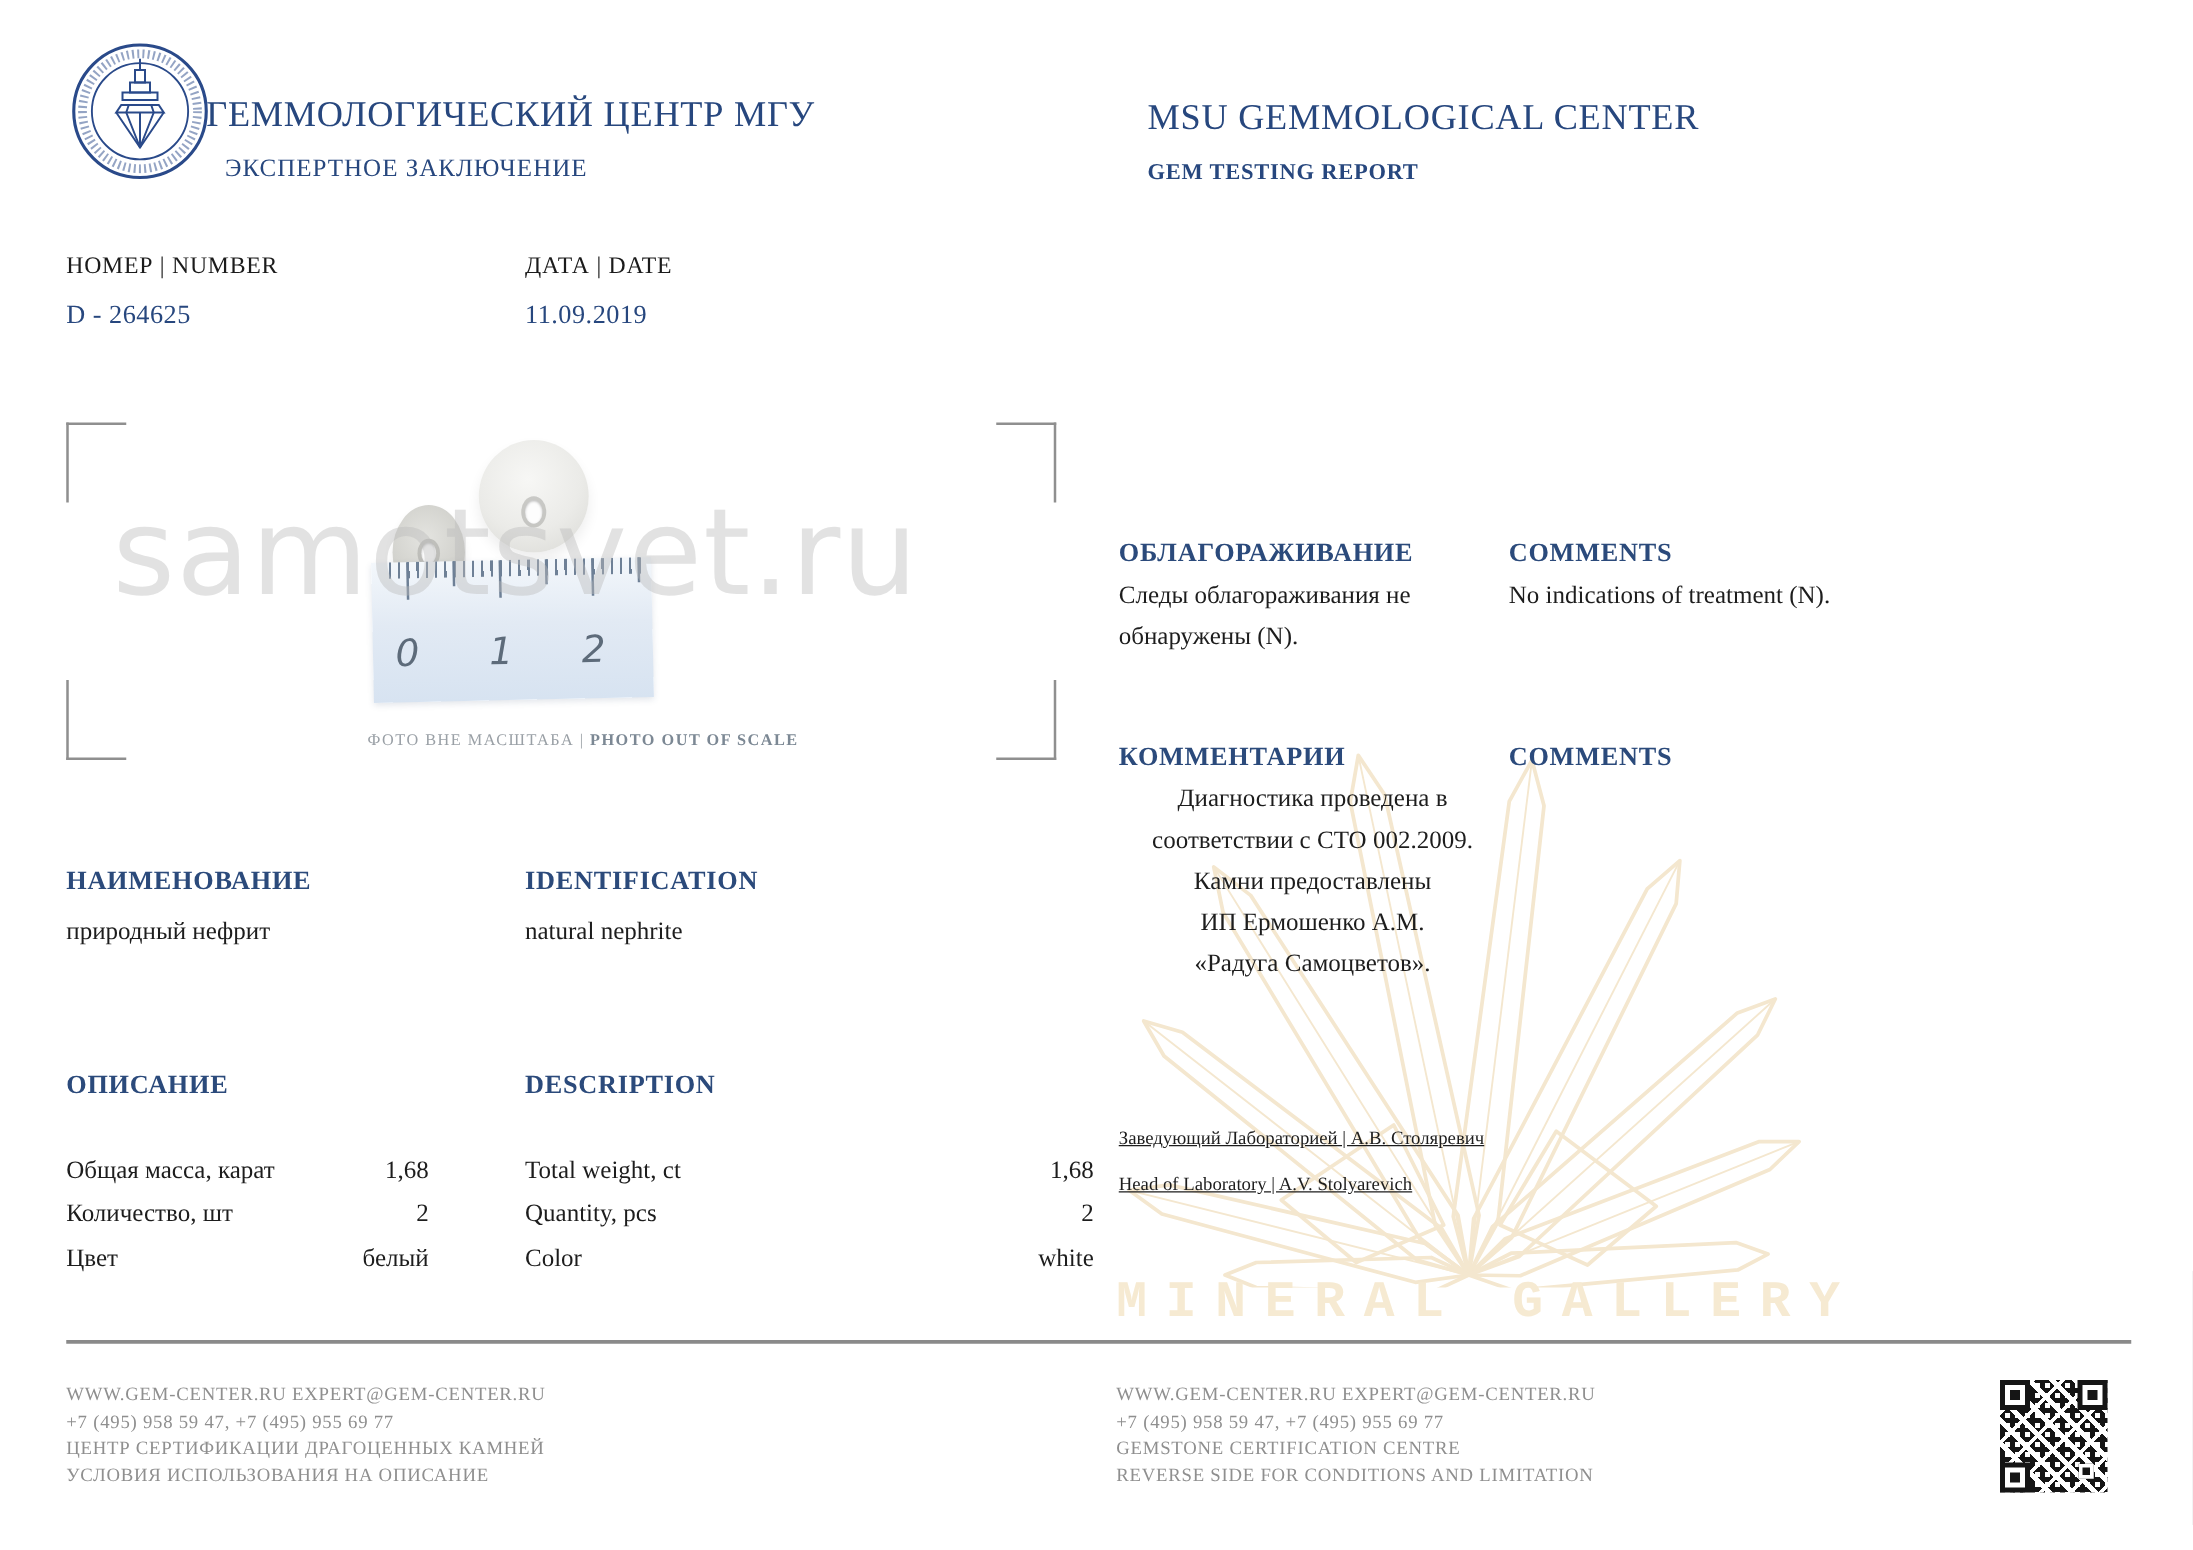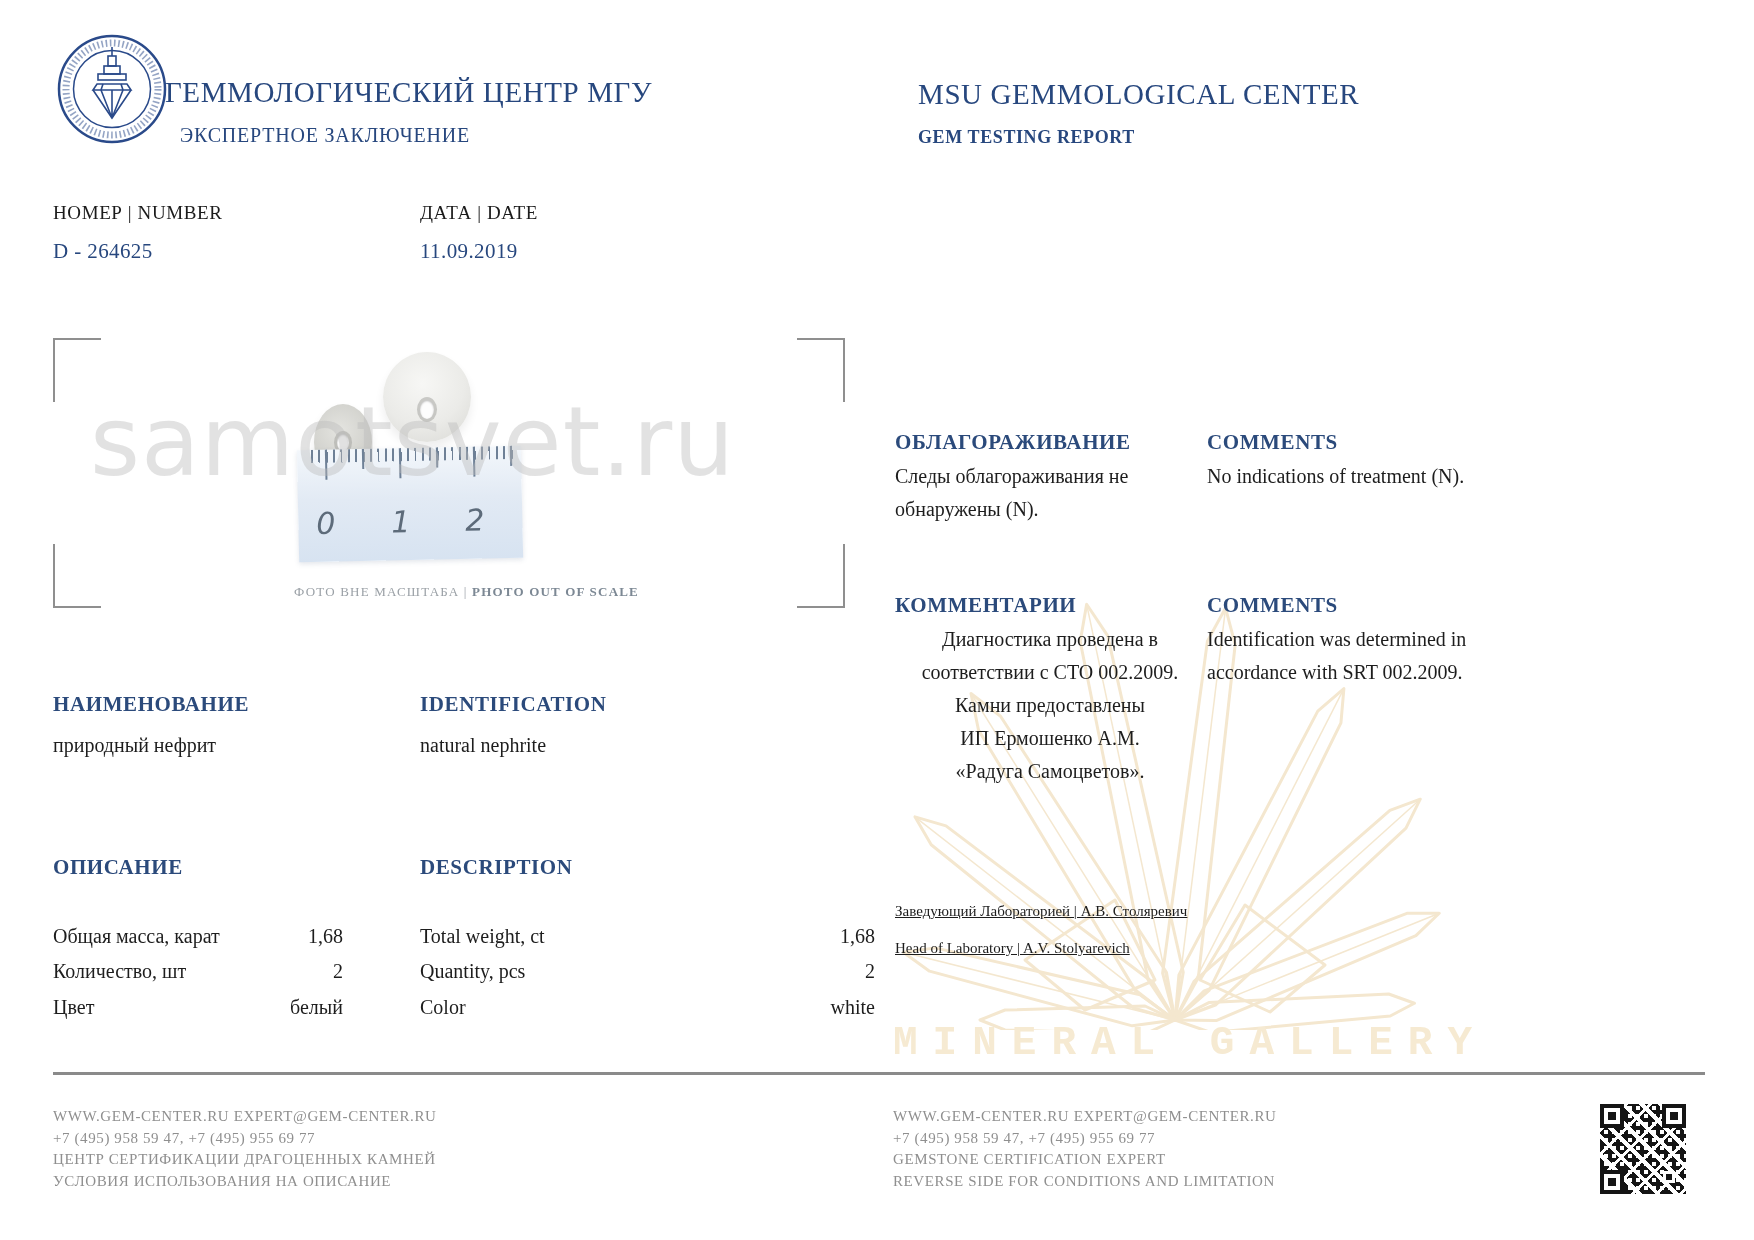--- a/index.html
+++ b/index.html
@@ -212,8 +212,6 @@
 Камни предоставлены
 ИП Ермошенко А.М.
 «Радуга Самоцветов».</div>
-  <div class="abs body-t" style="left:1207px;top:623px;width:330px;">Identification was determined in
-accordance with SRT 002.2009.</div>
 
   <div class="abs sec-h" style="left:53px;top:692px;">НАИМЕНОВАНИЕ</div>
   <div class="abs sec-h" style="left:420px;top:692px;">IDENTIFICATION</div>

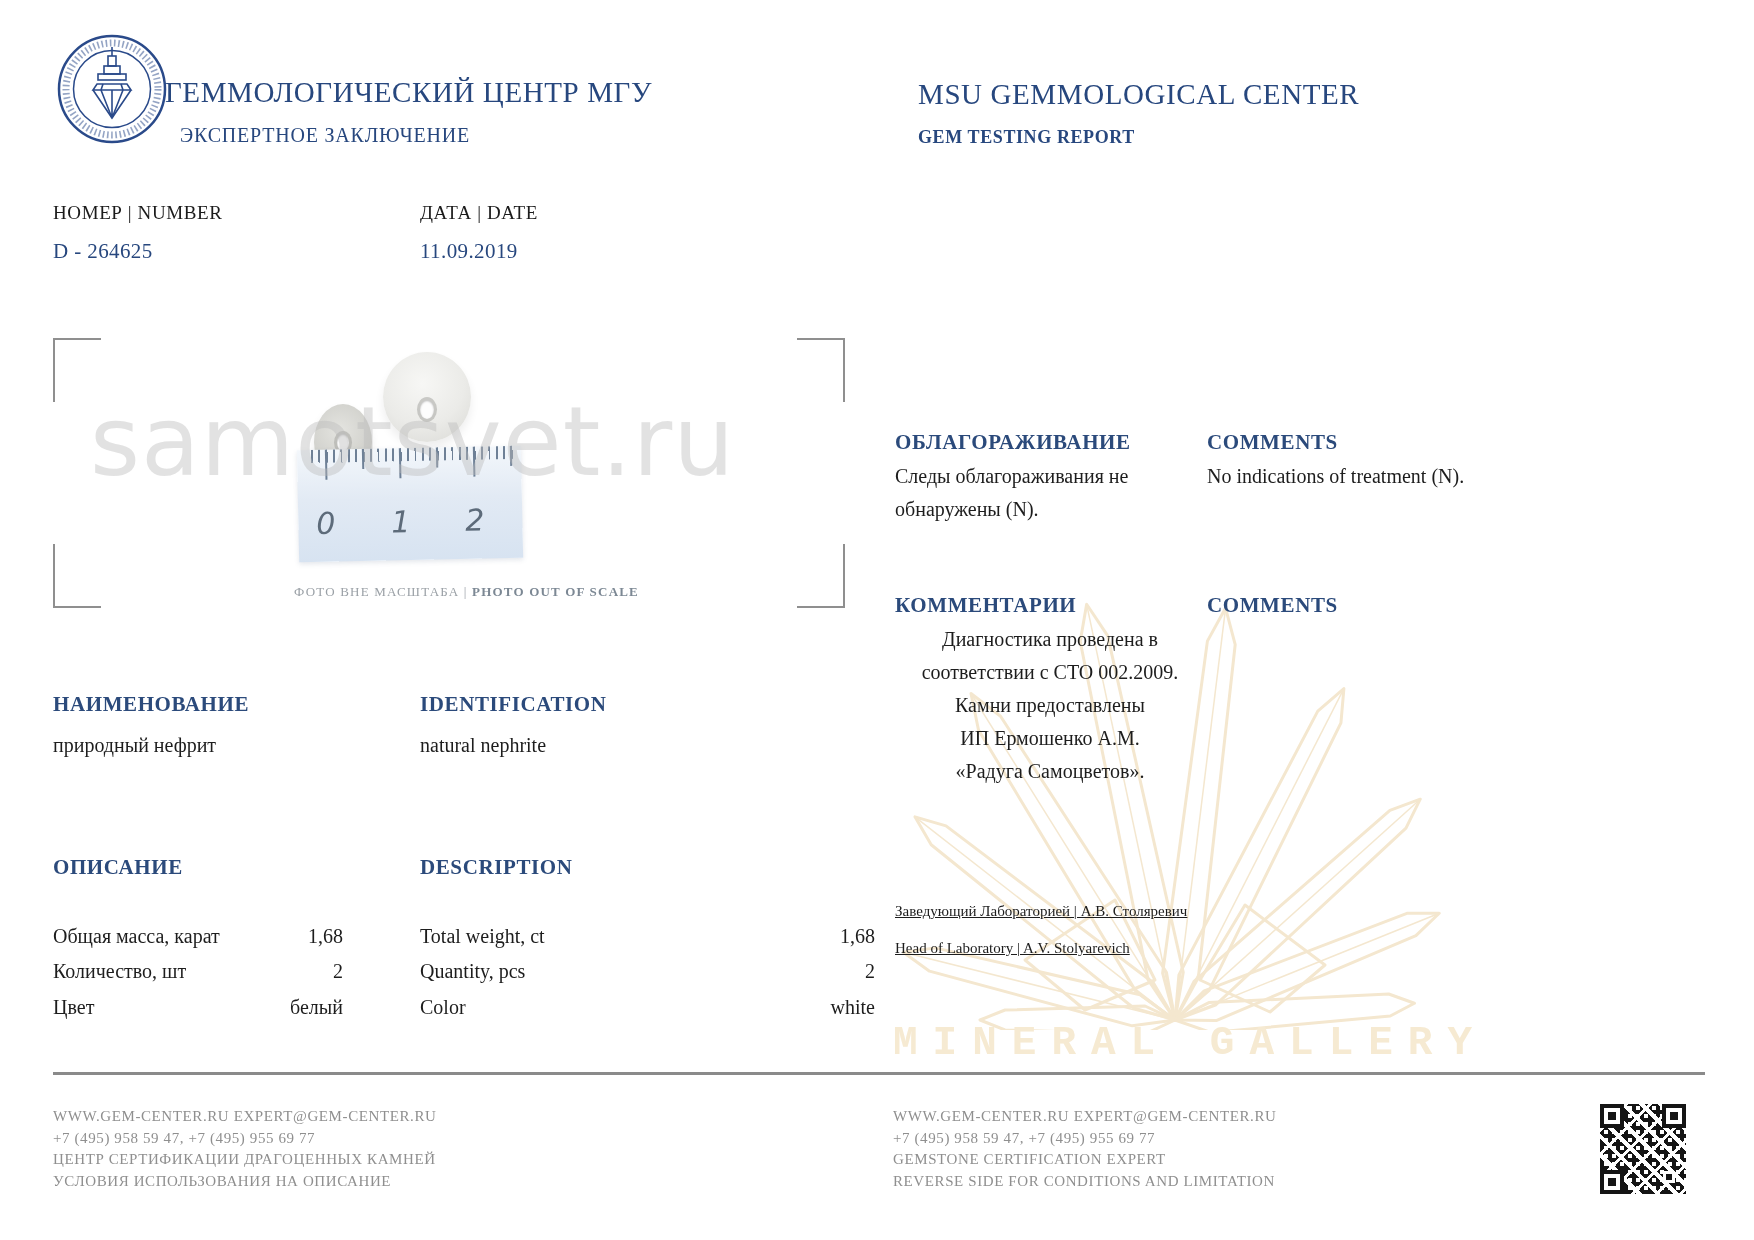--- a/index.html
+++ b/index.html
@@ -255,7 +255,7 @@
   <div class="abs foot" style="left:893px;top:1106px;">
     <div>WWW.GEM-CENTER.RU EXPERT@GEM-CENTER.RU</div>
     <div>+7 (495) 958 59 47, +7 (495) 955 69 77</div>
-    <div>GEMSTONE CERTIFICATION EXPERT</div>
+    <div>GEMSTONE CERTIFICATION CENTRE</div>
     <div>REVERSE SIDE FOR CONDITIONS AND LIMITATION</div>
   </div>
 

